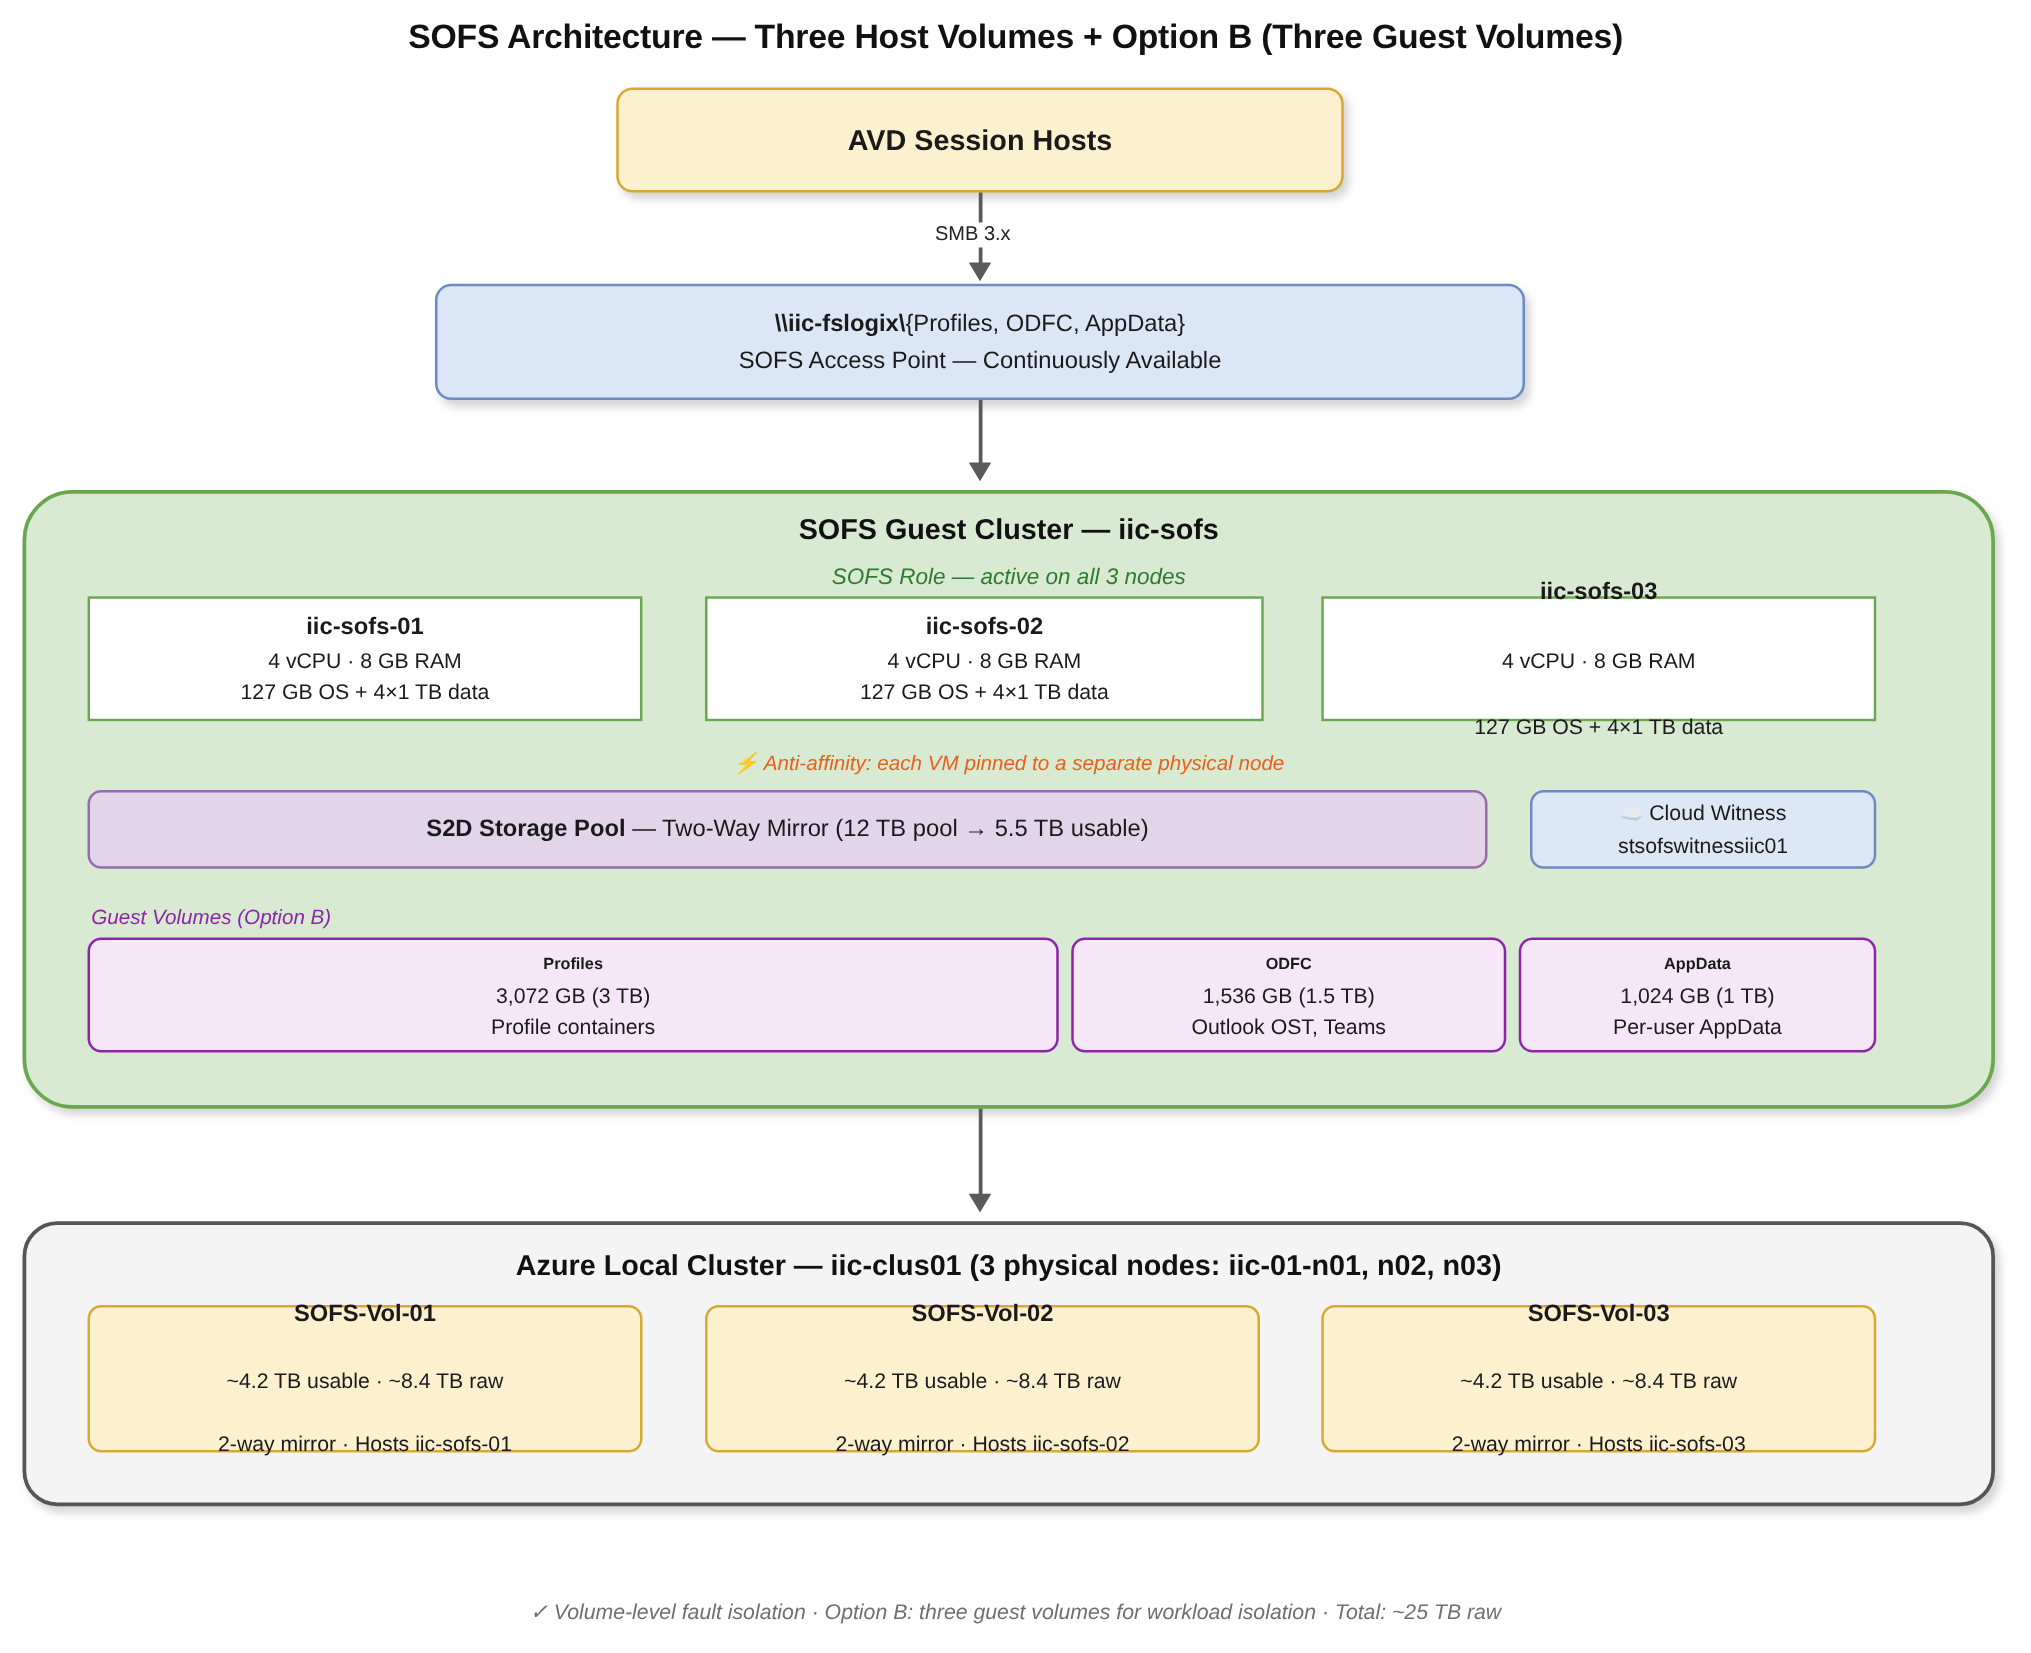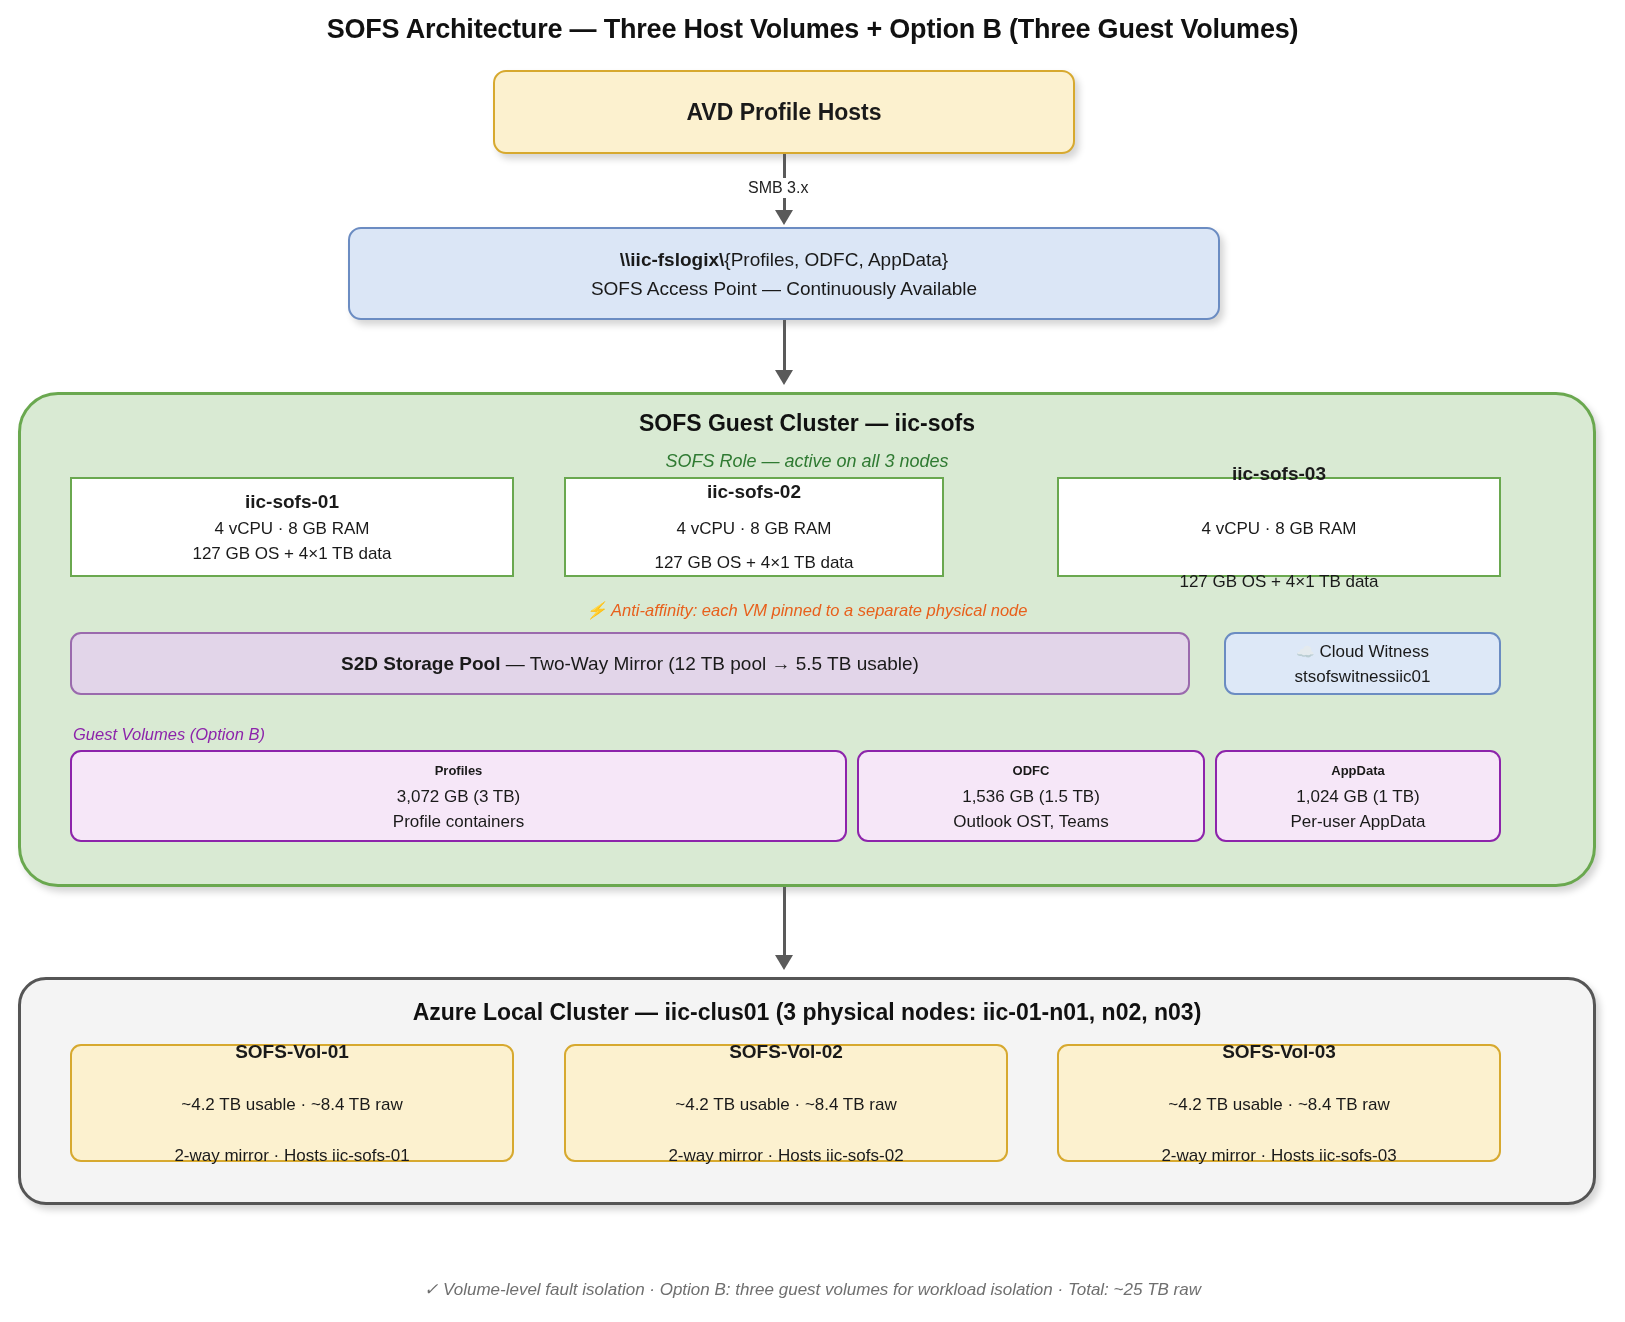--- a/index.html
+++ b/index.html
@@ -265,7 +265,7 @@
   <div class="title">SOFS Architecture — Three Host Volumes + Option B (Three Guest Volumes)</div>
 
   <div class="node amber shadowed" id="avd-box">
-    <div class="ttl">AVD Profile Hosts</div>
+    <div class="ttl">AVD Session Hosts</div>
   </div>
 
   <div class="conn" style="left:783px; top:154px; height:58px;"></div>

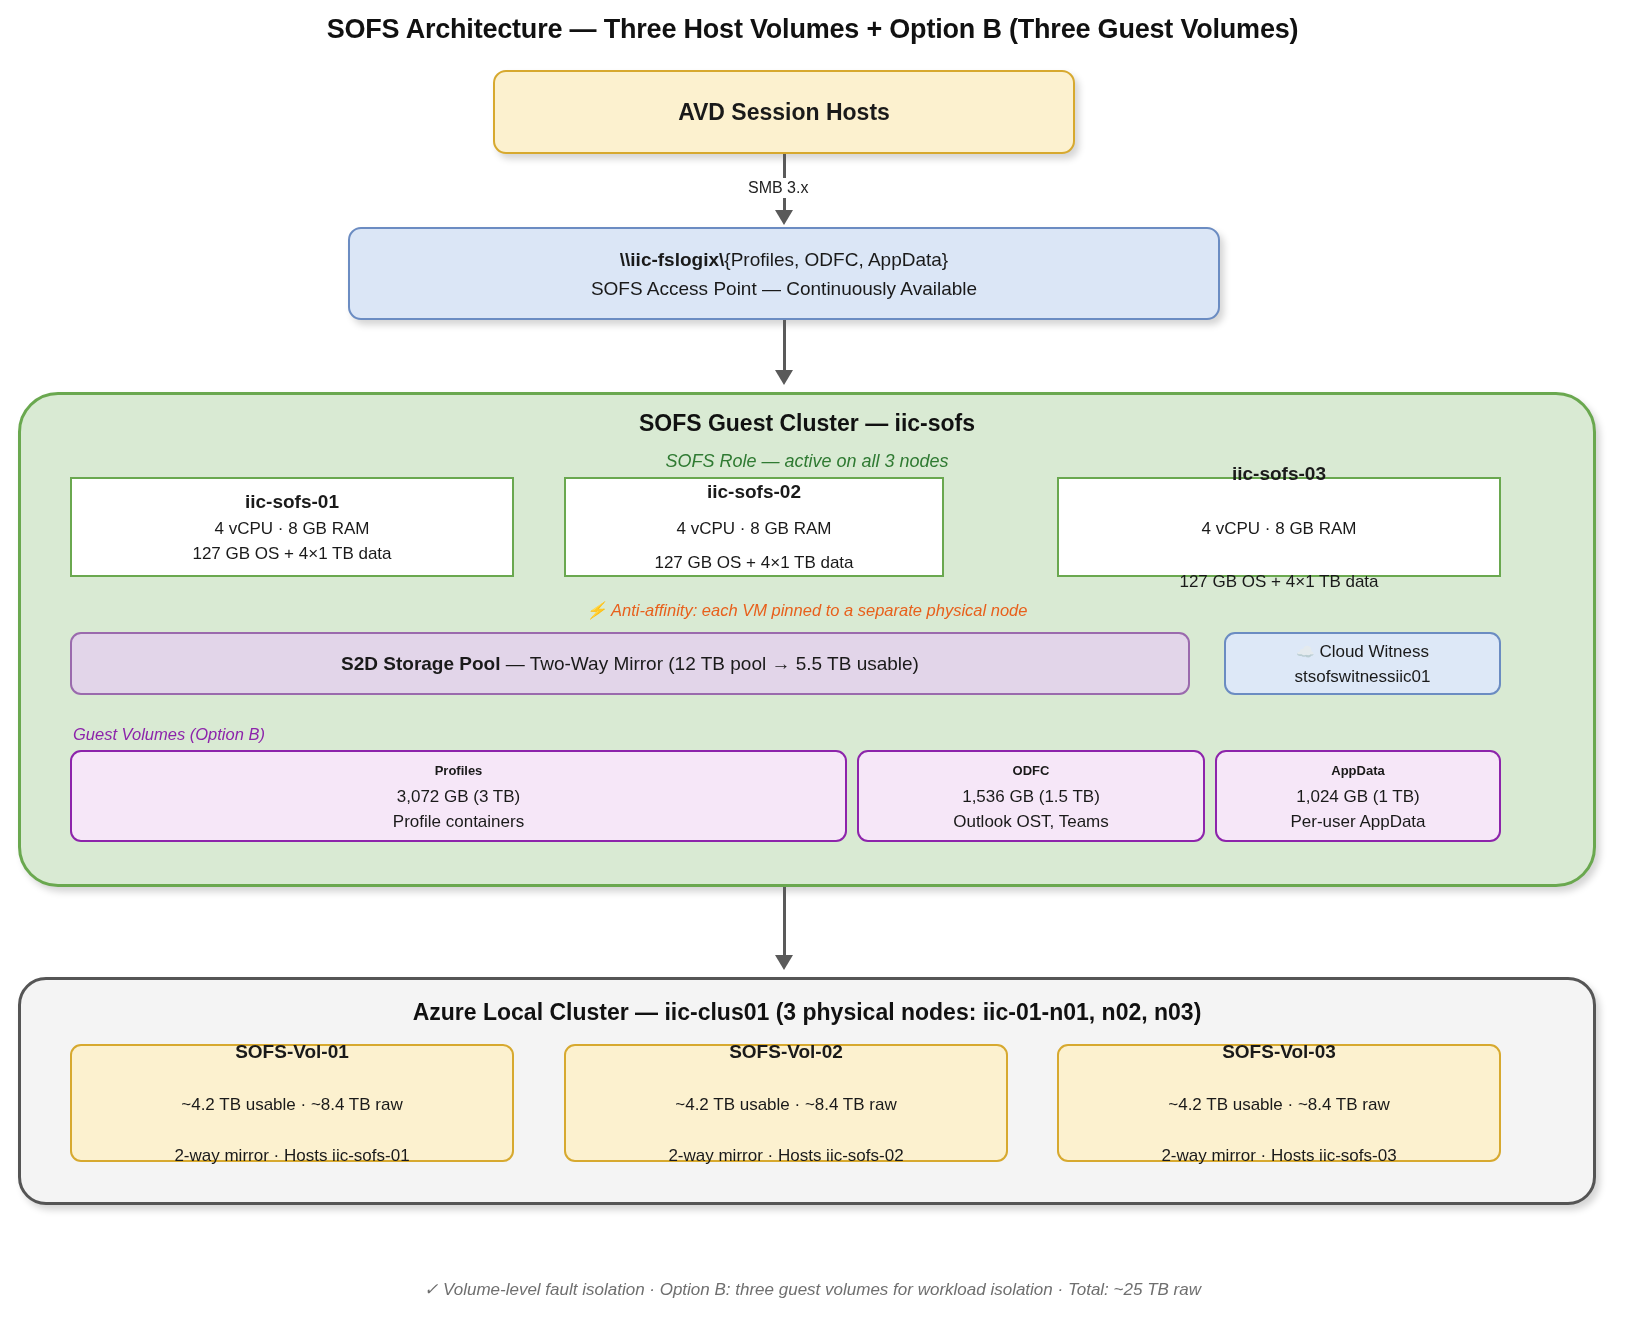--- a/index.html
+++ b/index.html
@@ -165,7 +165,7 @@
     border-width: 2px;
   }
   #vm-1 { left: 49px; width: 444px; }
-  #vm-2 { left: 543px; width: 380px; justify-content: space-between; }
+  #vm-2 { left: 543px; width: 447px; }
   #vm-3 { left: 1036px; width: 444px; gap: 28px; }
   .vmnode .ttl { font-size: 19px; margin-bottom: 2px; }
 

